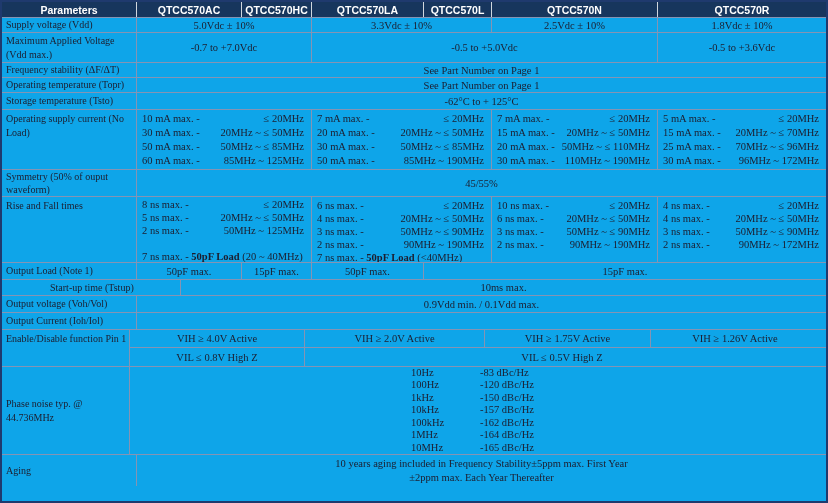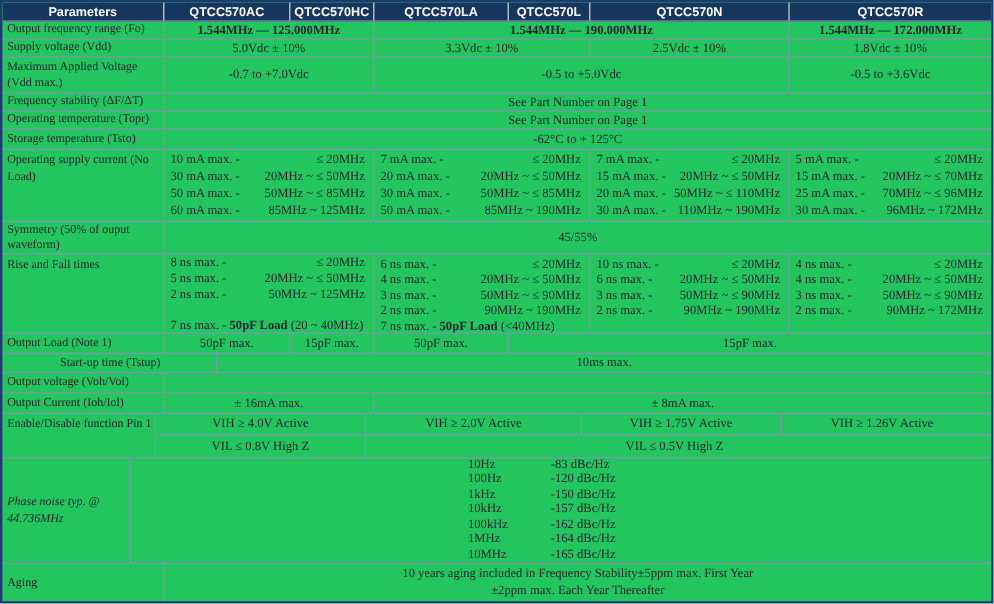--- a/index.html
+++ b/index.html
@@ -8,7 +8,7 @@
     border:2px solid var(--outer,#1f3a6e);
     display:flex;flex-direction:column;
     font-family:"Liberation Serif",serif;color:var(--text,#1d1d2e);
-    background:#22c55e;overflow:hidden;
+    background:#0ea5e9;overflow:hidden;
   }
   .trow{display:flex;box-sizing:border-box;border-bottom:1px solid var(--grid,#8494b4);flex:none;}
   .trow:last-child{border-bottom:none;}

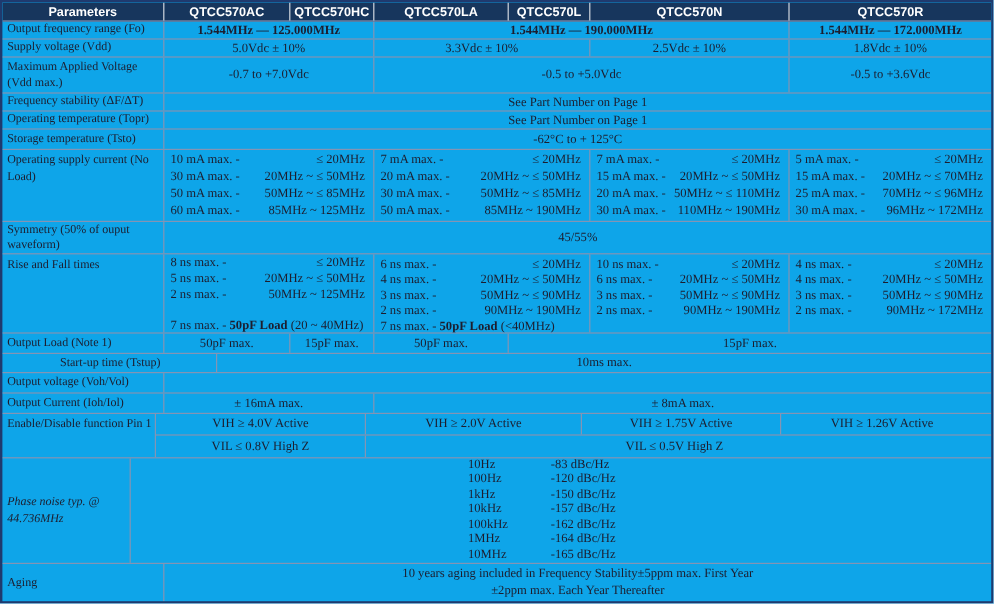--- a/index.html
+++ b/index.html
@@ -51,22 +51,6 @@
       <div class="hcell" style="width: 168px;">QTCC570R</div>
     </div>
     <div class="trow" style="height: 15px;">
-      <div class="plabel" style="width: 135px;">Output frequency range (Fo)</div>
-      <div class="vals">
-        <div class="vrow">
-          <div class="cell bold" style="width: 175px;">
-            <div class="cline">1.544MHz — 125.000MHz</div>
-          </div>
-          <div class="cell bold" style="width: 346px;">
-            <div class="cline">1.544MHz — 190.000MHz</div>
-          </div>
-          <div class="cell bold" style="width: 168px;">
-            <div class="cline">1.544MHz — 172.000MHz</div>
-          </div>
-        </div>
-      </div>
-    </div>
-    <div class="trow" style="height: 15px;">
       <div class="plabel" style="width: 135px;">Supply voltage (Vdd)</div>
       <div class="vals">
         <div class="vrow">

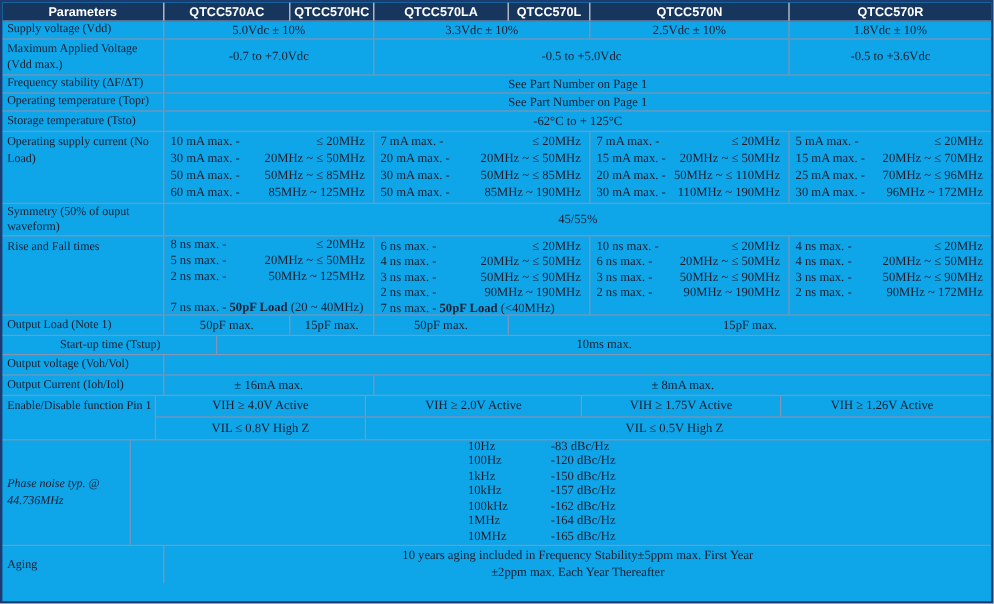--- a/index.html
+++ b/index.html
@@ -313,6 +313,13 @@
     </div>
     <div class="trow" style="height: 17px;">
       <div class="plabel" style="width: 135px;">Output voltage (Voh/Vol)</div>
+      <div class="vals">
+        <div class="vrow">
+          <div class="cell" style="width: 689px;">
+            <div class="cline">0.9Vdd min. / 0.1Vdd max.</div>
+          </div>
+        </div>
+      </div>
     </div>
     <div class="trow" style="height: 17px;">
       <div class="plabel" style="width: 135px;">Output Current (Ioh/Iol)</div>

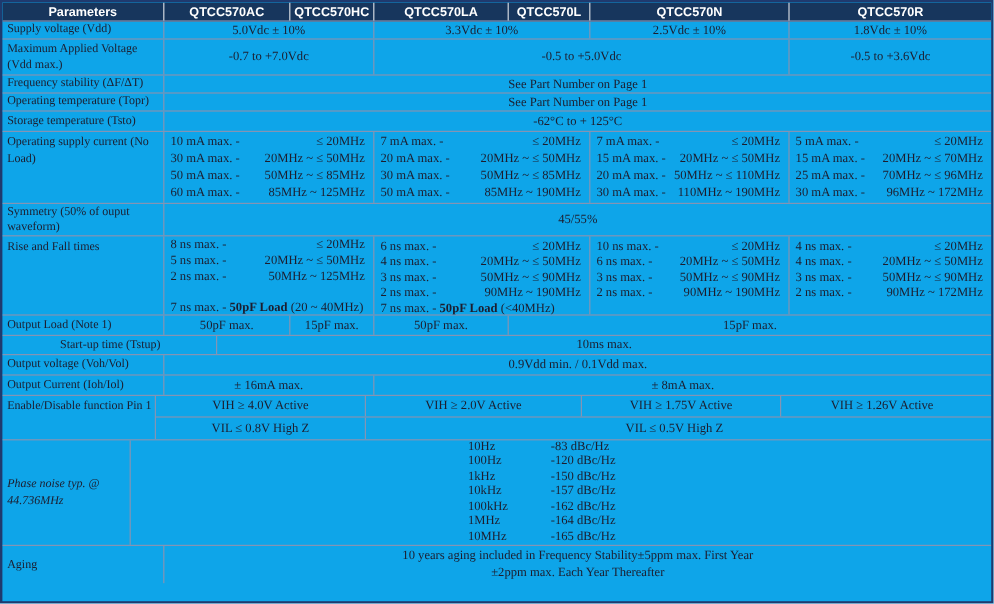--- a/index.html
+++ b/index.html
@@ -323,16 +323,6 @@
     </div>
     <div class="trow" style="height: 17px;">
       <div class="plabel" style="width: 135px;">Output Current (Ioh/Iol)</div>
-      <div class="vals">
-        <div class="vrow">
-          <div class="cell" style="width: 175px;">
-            <div class="cline">± 16mA max.</div>
-          </div>
-          <div class="cell" style="width: 514px;">
-            <div class="cline">± 8mA max.</div>
-          </div>
-        </div>
-      </div>
     </div>
     <div class="trow" style="height: 37px;">
       <div class="plabel top" style="width: 128px;">Enable/Disable function Pin 1</div>

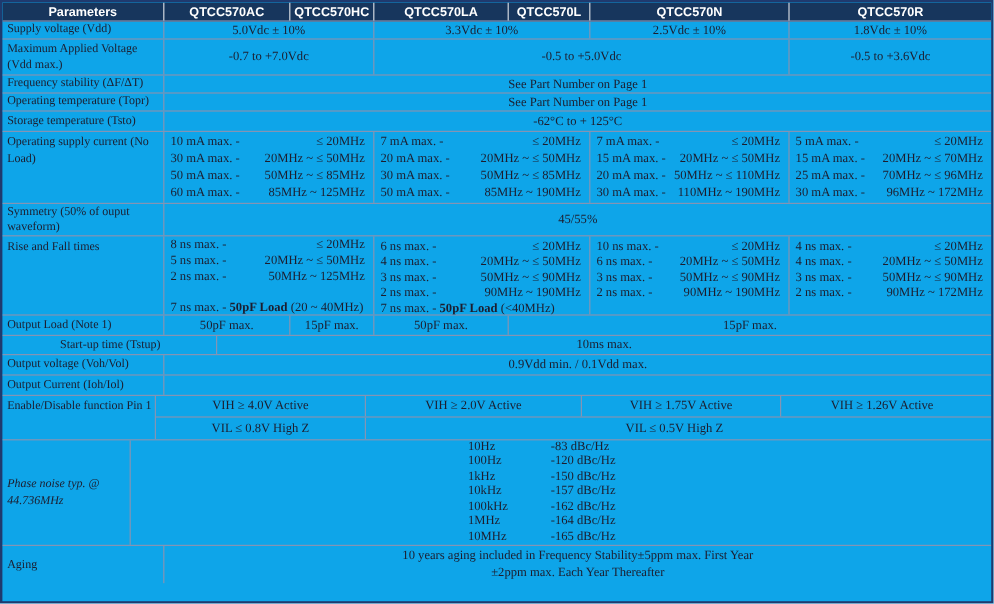--- a/index.html
+++ b/index.html
@@ -352,7 +352,7 @@
       </div>
     </div>
     <div class="trow" style="height: 88px;">
-      <div class="plabel" style="width: 107px; font-style: italic;">Phase noise typ. @ 44.736MHz</div>
+      <div class="plabel" style="width: 128px;">Phase noise typ. @ 44.736MHz</div>
       <div class="vals">
         <div class="vrow">
           <div class="cell pn" style="width: 689px; line-height: 12.5px;">

